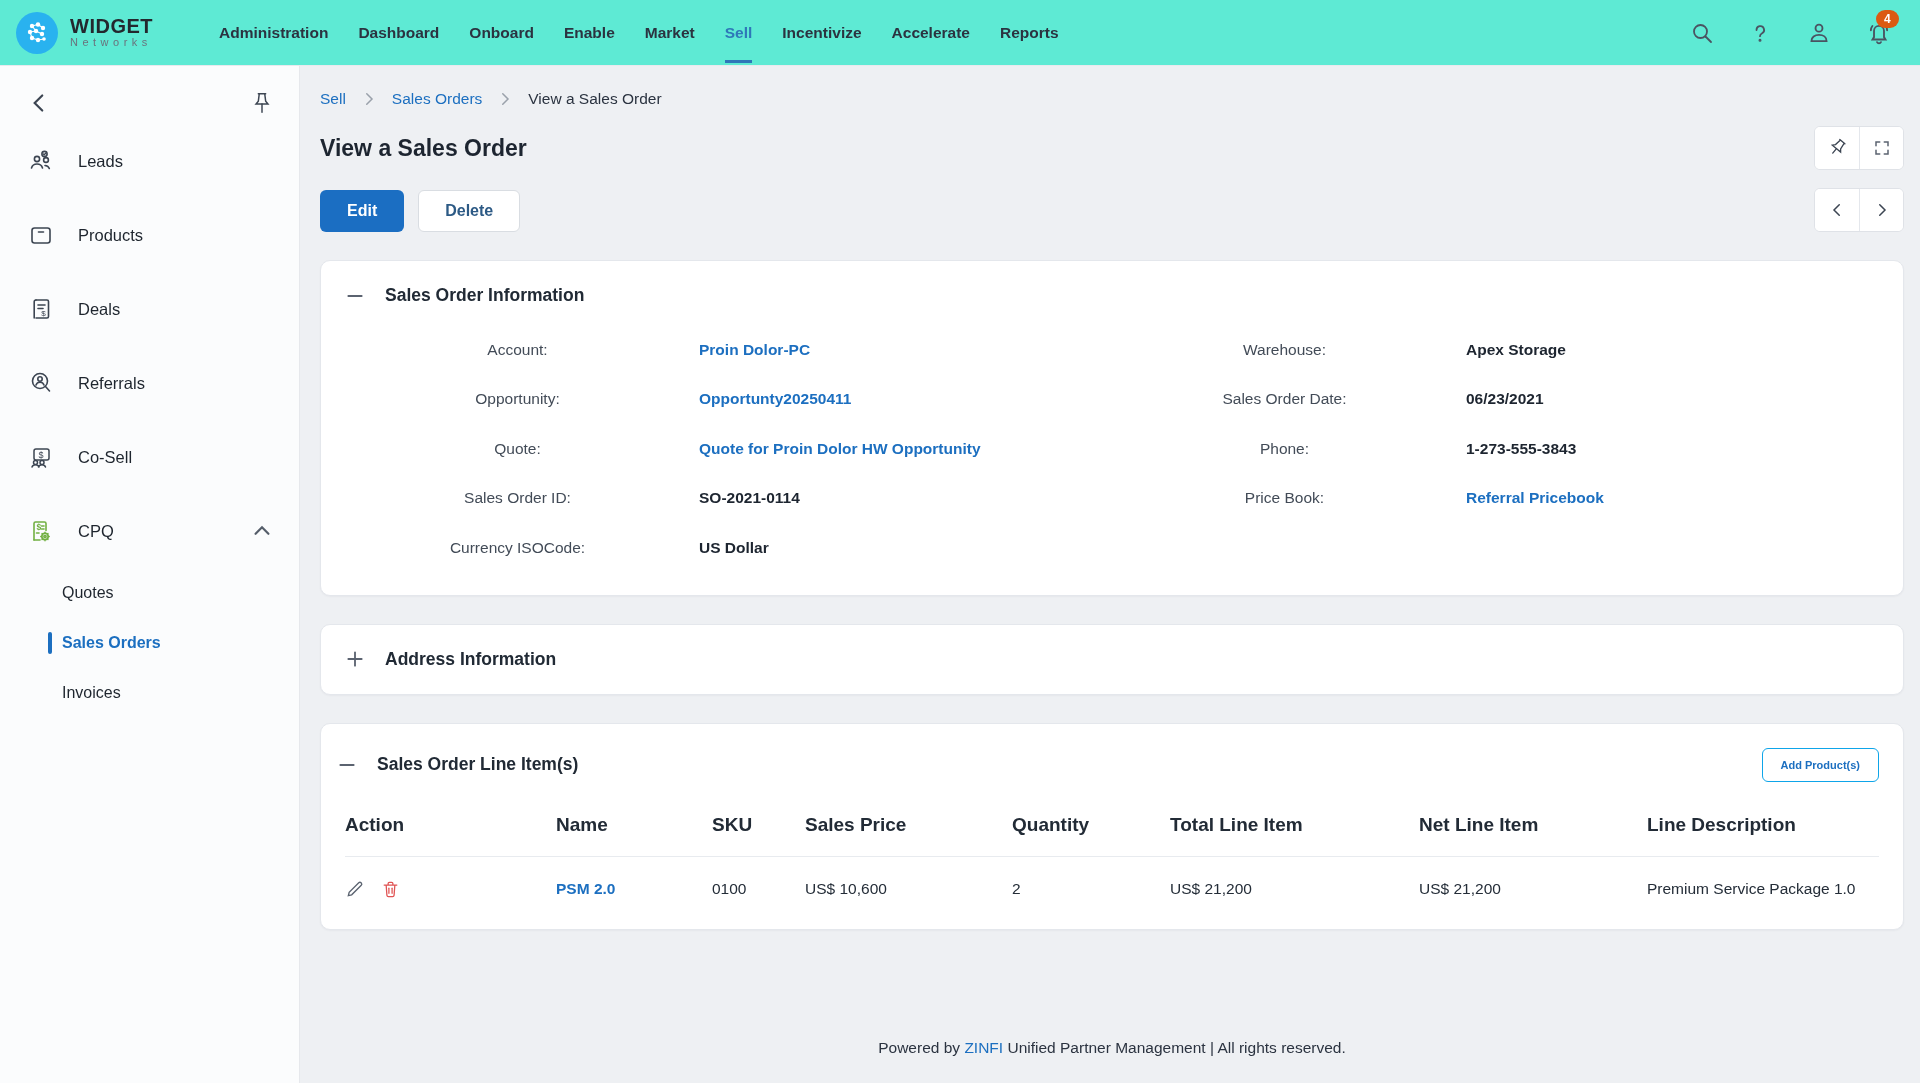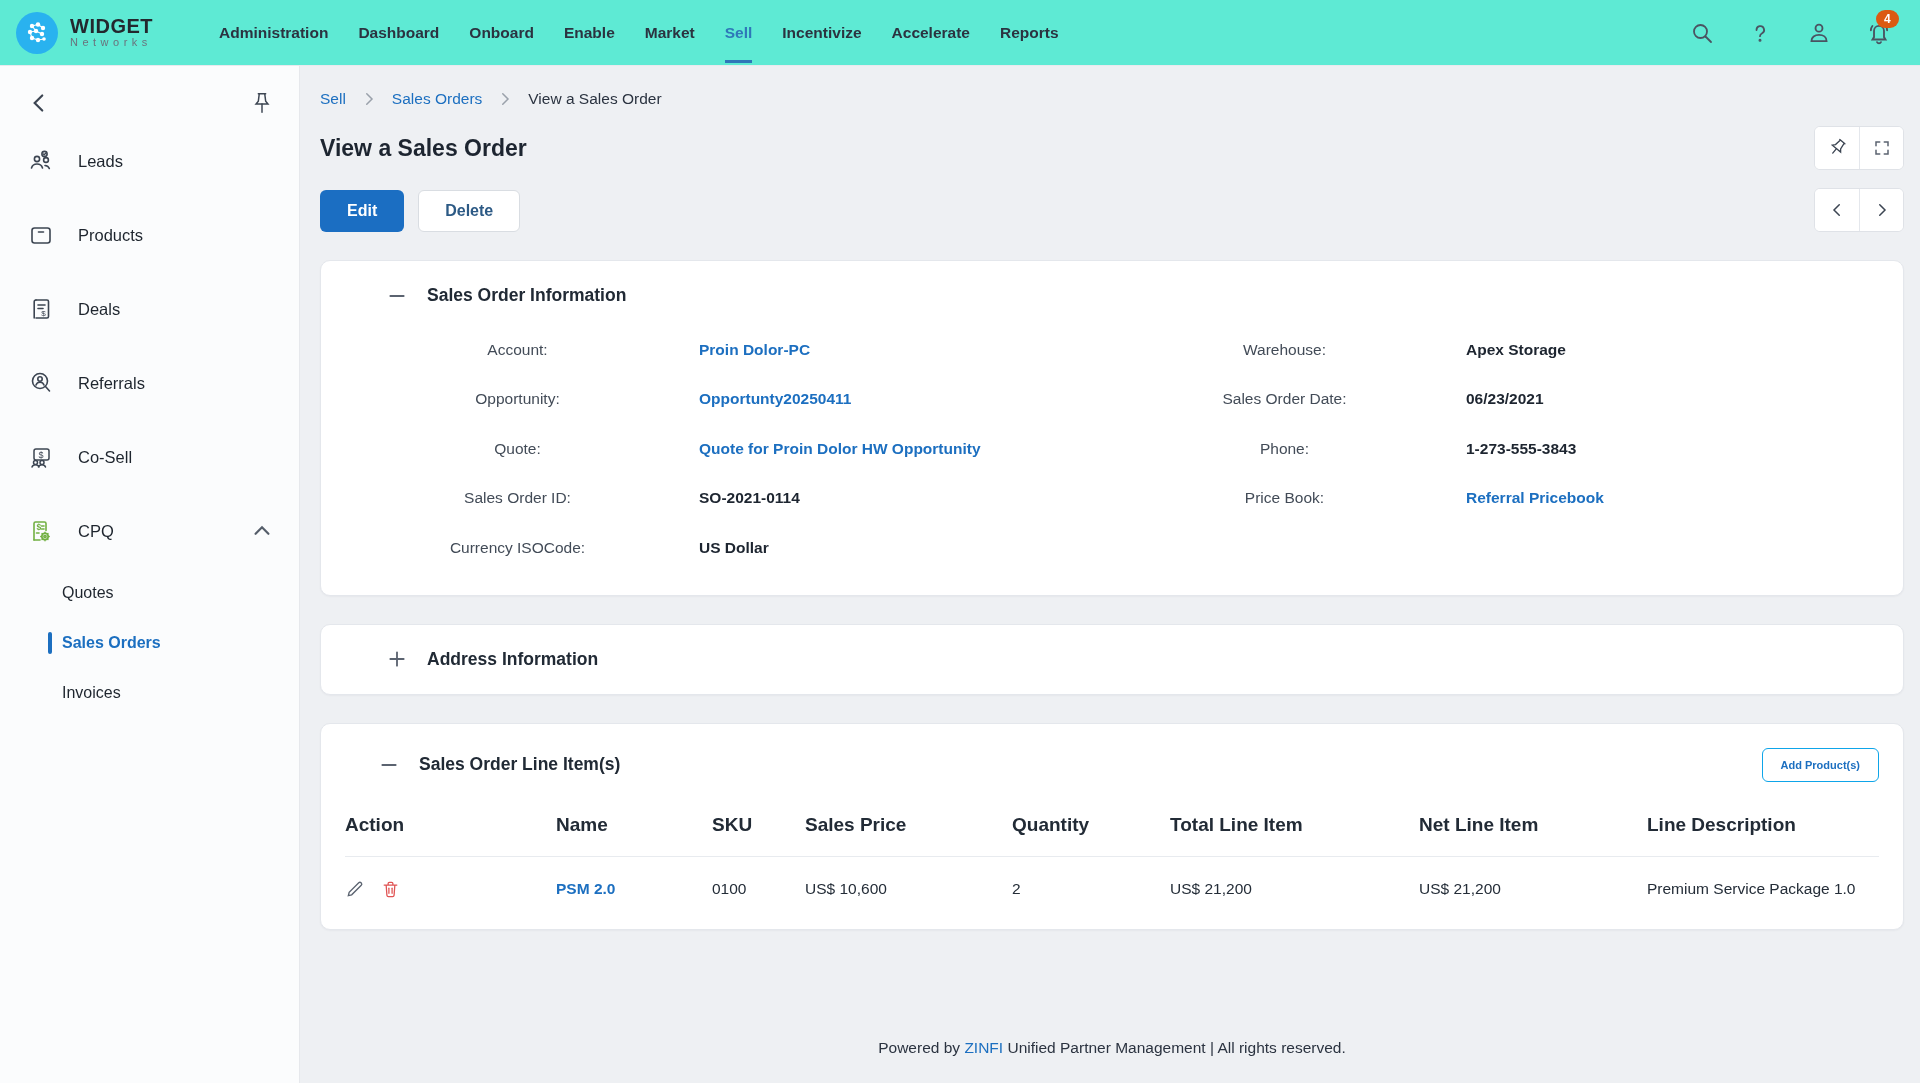--- a/index.html
+++ b/index.html
@@ -81,7 +81,7 @@
     background:#fff; border:1px solid #e4e7ec; border-radius:10px;
     box-shadow:0 1px 2px rgba(25,34,50,.04); margin-top:28px;
   }
-  .card-head { display:flex; align-items:center; gap:20px; padding:24px 24px 8px 24px;margin-left:42px; }
+  .card-head { display:flex; align-items:center; gap:20px; padding:24px 24px 8px 24px; }
   .card-head.pad { padding:24px; }
   .toggle-icon { cursor:pointer; display:flex; color:#5b6370; }
   .card-title { font-size:17.5px; font-weight:700; color:#212a35; }

